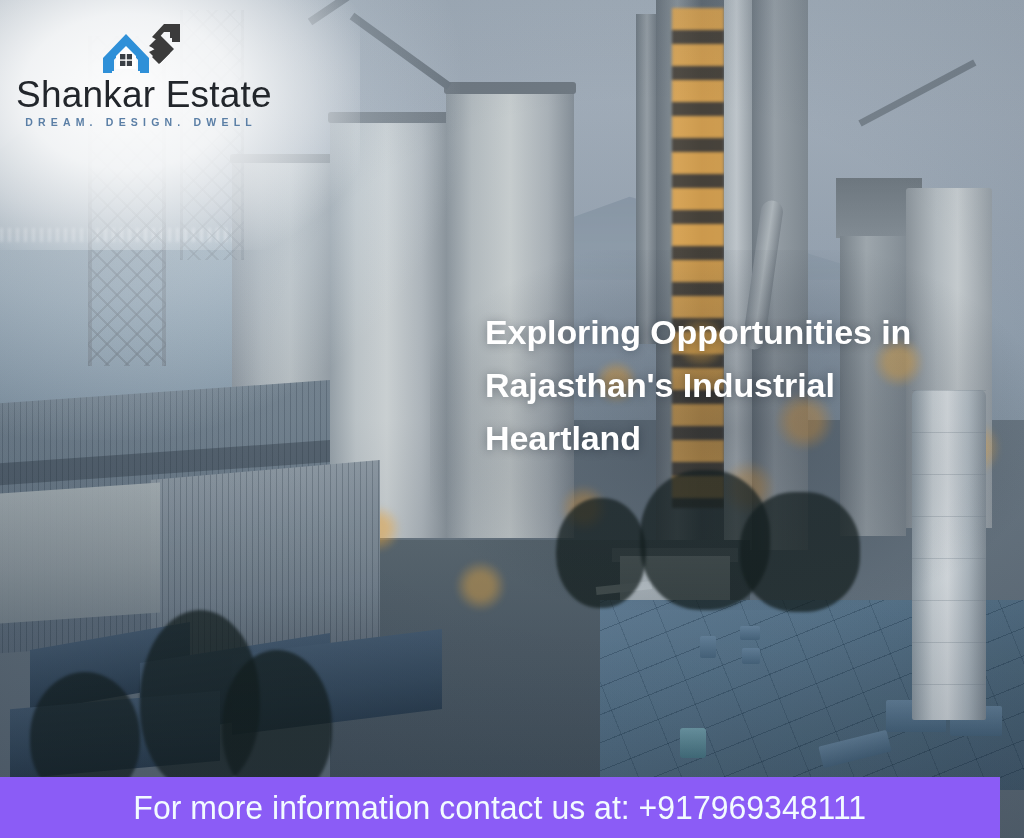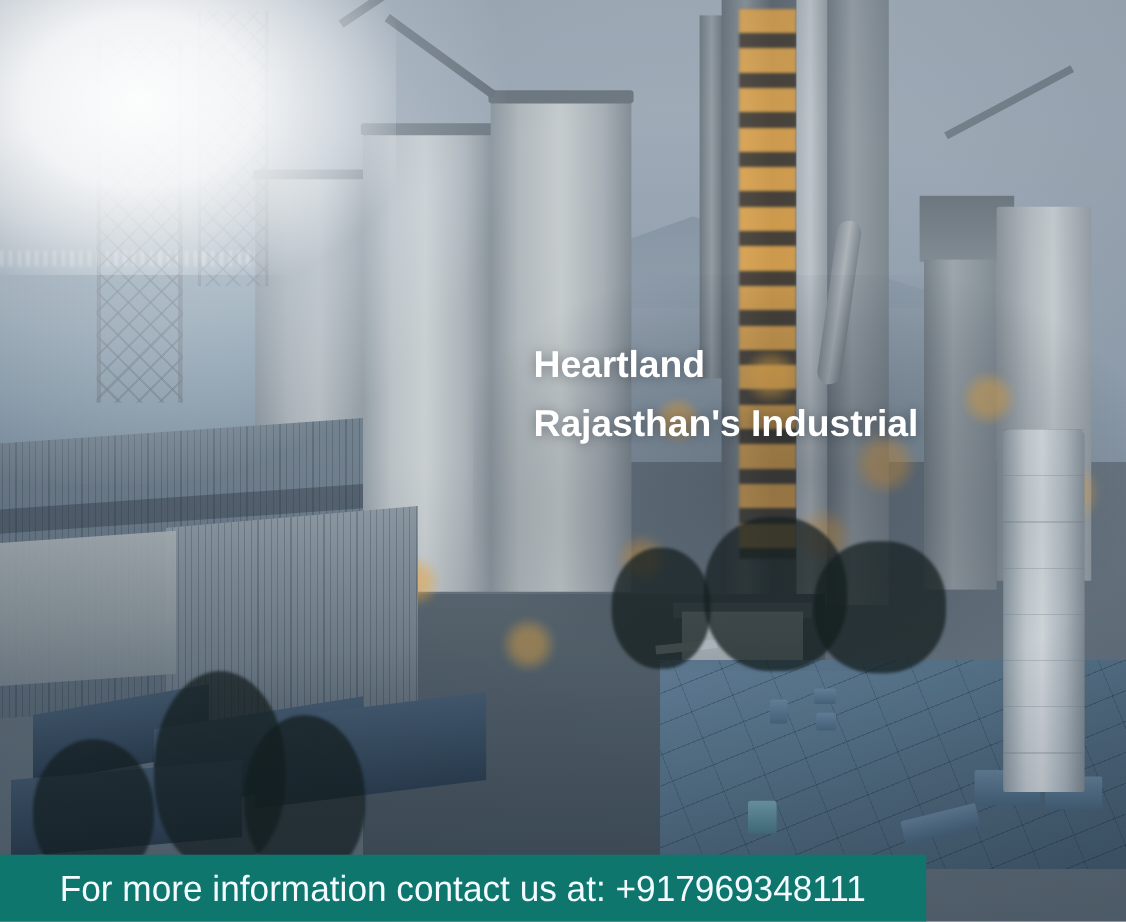--- a/index.html
+++ b/index.html
@@ -524,6 +524,31 @@
 
   <div class="logo-glow"></div>
 
+  <div class="logo-block">
+    <div class="logo-mark">
+      <svg viewBox="0 0 96 72" width="96" height="72" xmlns="http://www.w3.org/2000/svg">
+
+        <g>
+          <path d="M9 46 L32 22 L55 46 L55 61 L46 61 L46 50 L32 35 L18 50 L18 61 L9 61 Z" fill="#2f90d8"></path>
+          <path d="M14 44 L32 26 L50 44 L50 59 L44 59 L44 47 L32 34 L20 47 L20 59 L14 59 Z" fill="#2f90d8"></path>
+
+          <path d="M22 44 L32 34 L42 44 L42 57 L22 57 Z" fill="#ffffff"></path>
+          <rect x="26" y="42" width="12" height="12" fill="#3a3f45"></rect>
+          <rect x="31.4" y="42" width="1.4" height="12" fill="#ffffff"></rect>
+          <rect x="26" y="47.4" width="12" height="1.4" fill="#ffffff"></rect>
+        </g>
+
+        <g>
+          <path d="M58 25 L70 12 L84 12 L84 26 L76 26 L76 20 L70 20 L63 28 Z" fill="#3b3b3b"></path>
+          <path d="M63 28 L76 41 L65 52 L58 45 L63 40 L58 35 Z" fill="#3b3b3b"></path>
+          <path d="M70 12 L86 12 L86 30 L78 30 L78 20 L70 20 Z" fill="#3b3b3b"></path>
+          <path d="M55 34 L66 23 L80 37 L66 51 L55 40 L61 37 Z" fill="#3b3b3b"></path>
+        </g>
+      </svg>
+    </div>
+    <div class="brand-name">Shankar Estate</div>
+    <div class="brand-tagline">DREAM. DESIGN. DWELL</div>
+  </div>
 
   <div class="headline">
     <div>Heartland</div>

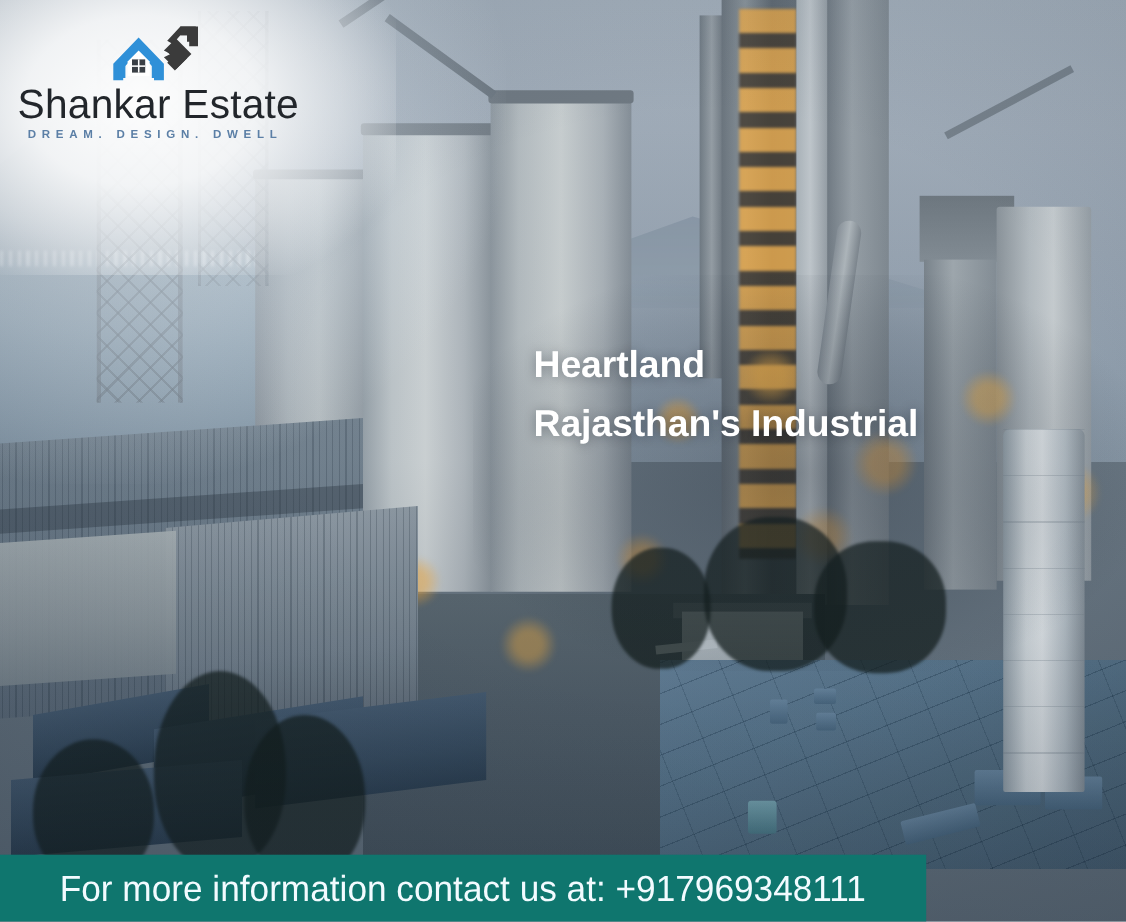--- a/index.html
+++ b/index.html
@@ -551,6 +551,7 @@
   </div>
 
   <div class="headline">
+    <div>Exploring Opportunities in</div>
     <div>Heartland</div>
     <div>Rajasthan's Industrial</div>
   </div>

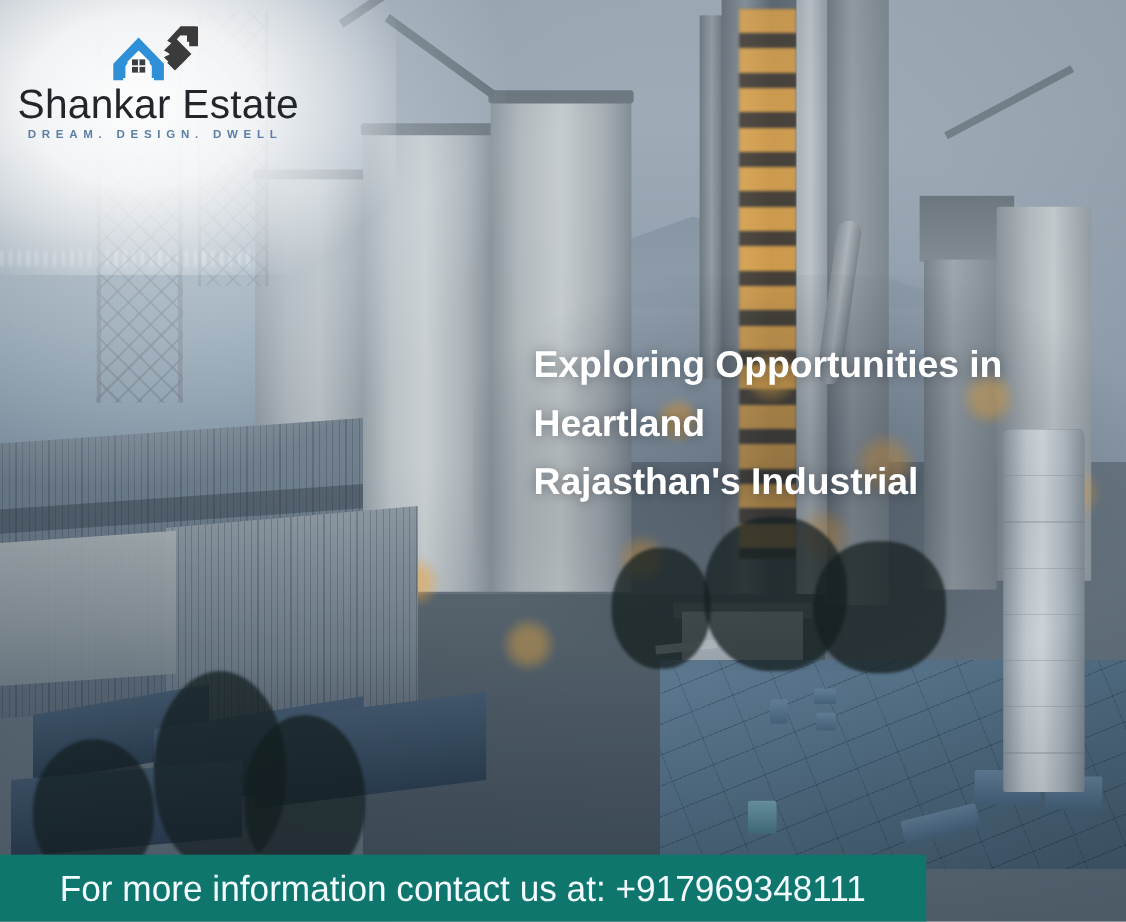--- a/index.html
+++ b/index.html
@@ -552,8 +552,8 @@
 
   <div class="headline">
     <div>Exploring Opportunities in</div>
+    <div>Rajasthan's Industrial</div>
     <div>Heartland</div>
-    <div>Rajasthan's Industrial</div>
   </div>
 
   <div class="footer-bar">

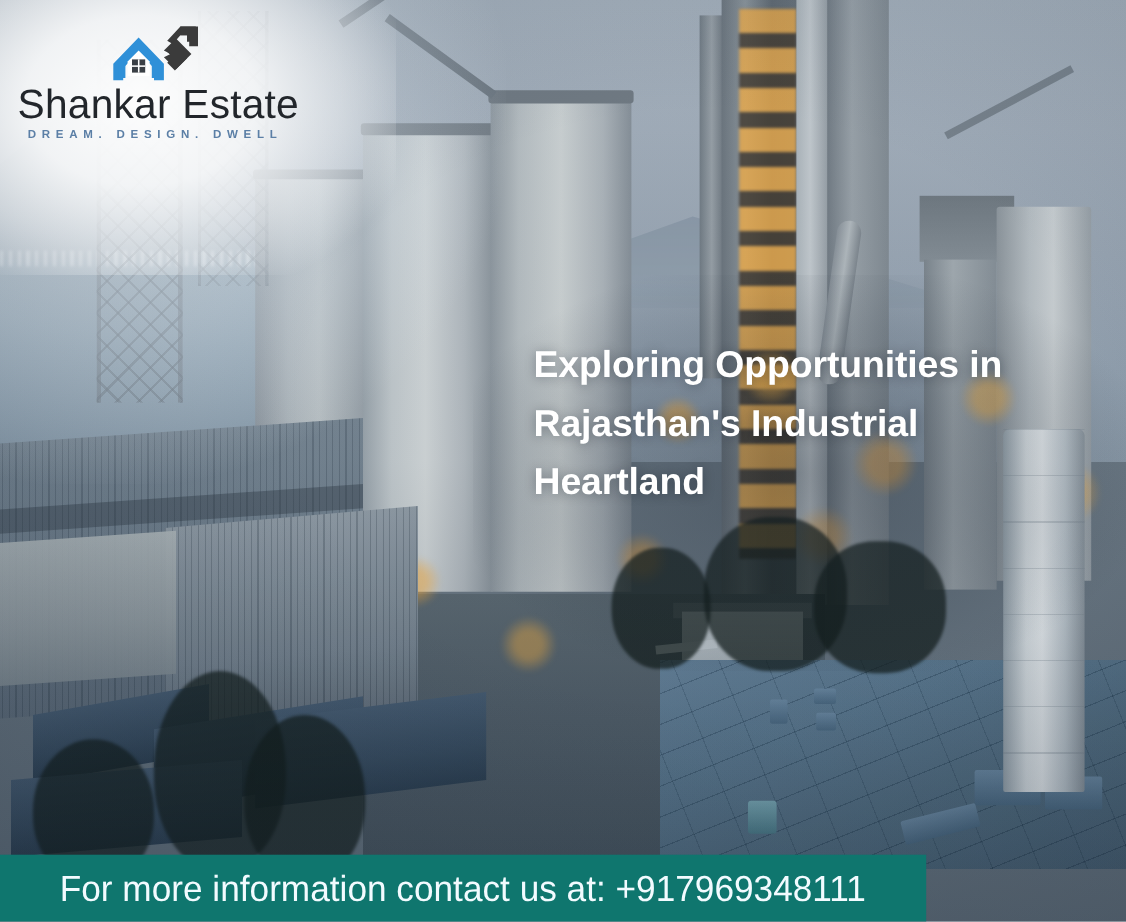--- a/index.html
+++ b/index.html
@@ -426,9 +426,9 @@
     position: absolute;
     left: 0;
     top: 777px;
-    width: 842px;
+    width: 1000px;
     height: 61px;
-    background: #0f766e;
+    background: #8b5cf6;
     display: flex;
     align-items: center;
     justify-content: center;

